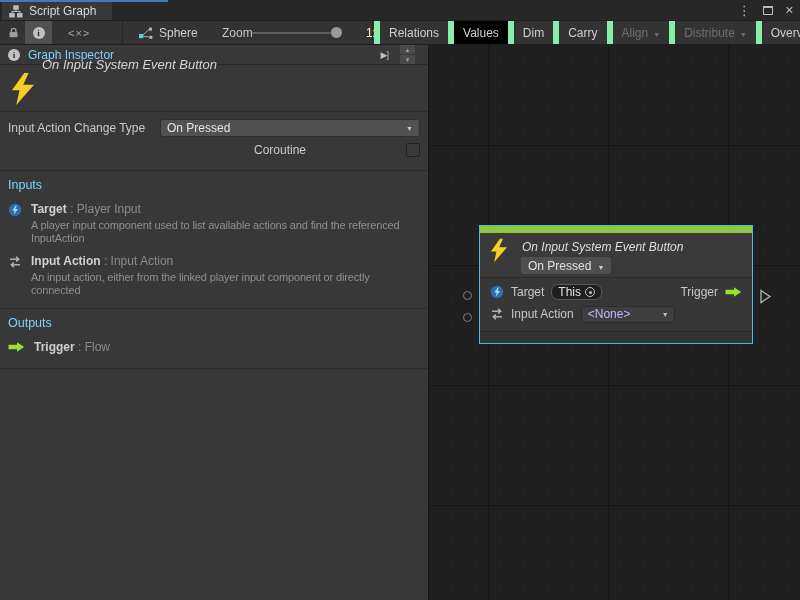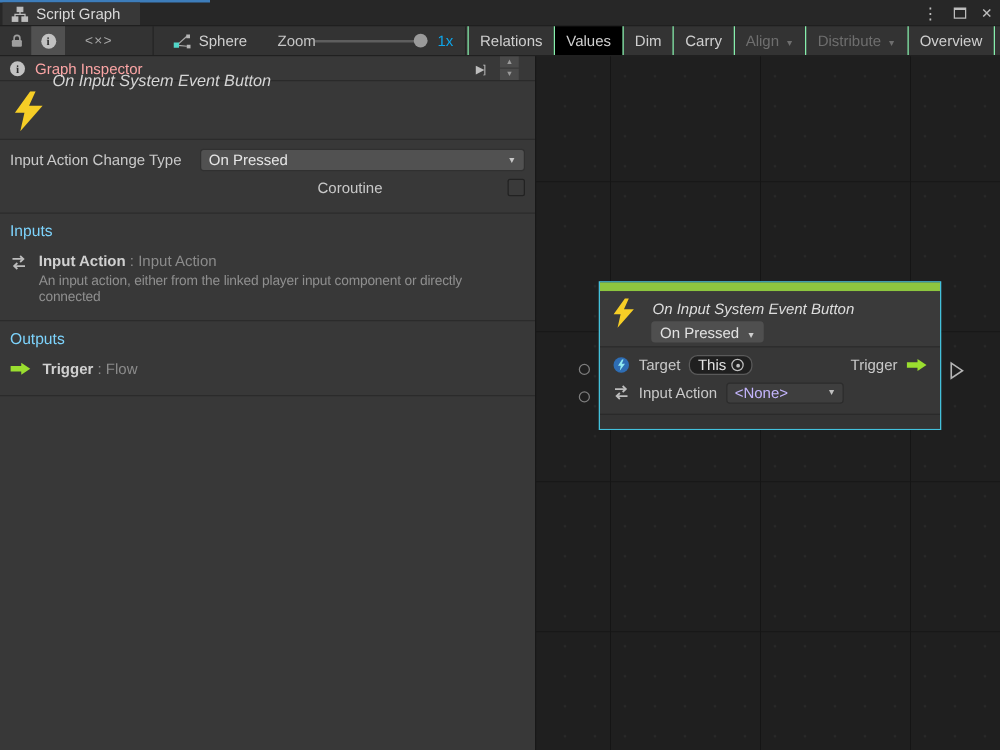--- a/index.html
+++ b/index.html
@@ -28,7 +28,7 @@
   .tb-zoom-label { left:222px; color:#c5c5c5; }
   .zoom-track { position:absolute; left:252px; top:11px; width:90px; height:2px; background:#5e5e5e; }
   .zoom-handle { position:absolute; left:331px; top:6px; width:11px; height:11px; border-radius:50%; background:#9a9a9a; }
-  .tb-zoom-val { left:350px; color:#0ea5e9;text-align:center; }
+  .tb-zoom-val { left:366px; color:#fef9c3;text-align:center; }
   .tb-right { position:absolute; left:374px; top:0; height:23px; display:flex; }
   .tb-btn { display:flex; align-items:center; gap:5px; padding:0 9px; border-left:1px solid #86efac; color:#cfcfcf; height:23px; }
   .tb-btn:last-child { border-right:1px solid #242424; }

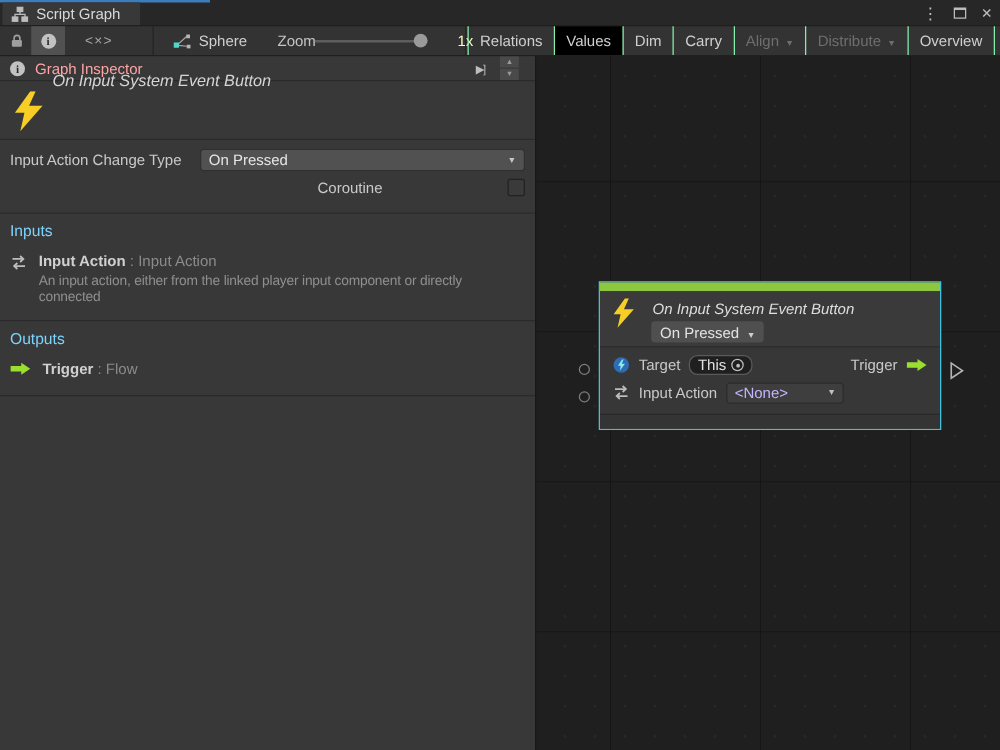--- a/index.html
+++ b/index.html
@@ -30,7 +30,7 @@
   .zoom-handle { position:absolute; left:331px; top:6px; width:11px; height:11px; border-radius:50%; background:#9a9a9a; }
   .tb-zoom-val { left:366px; color:#fef9c3;text-align:center; }
   .tb-right { position:absolute; left:374px; top:0; height:23px; display:flex; }
-  .tb-btn { display:flex; align-items:center; gap:5px; padding:0 9px; border-left:1px solid #86efac; color:#cfcfcf; height:23px; }
+  .tb-btn { display:flex; align-items:center; gap:5px; padding:0 9px; border-left:6px solid #86efac; color:#cfcfcf; height:23px; }
   .tb-btn:last-child { border-right:1px solid #242424; }
   .tb-active { background:#000000; }
   .tb-disabled { color:#6e6e6e; }

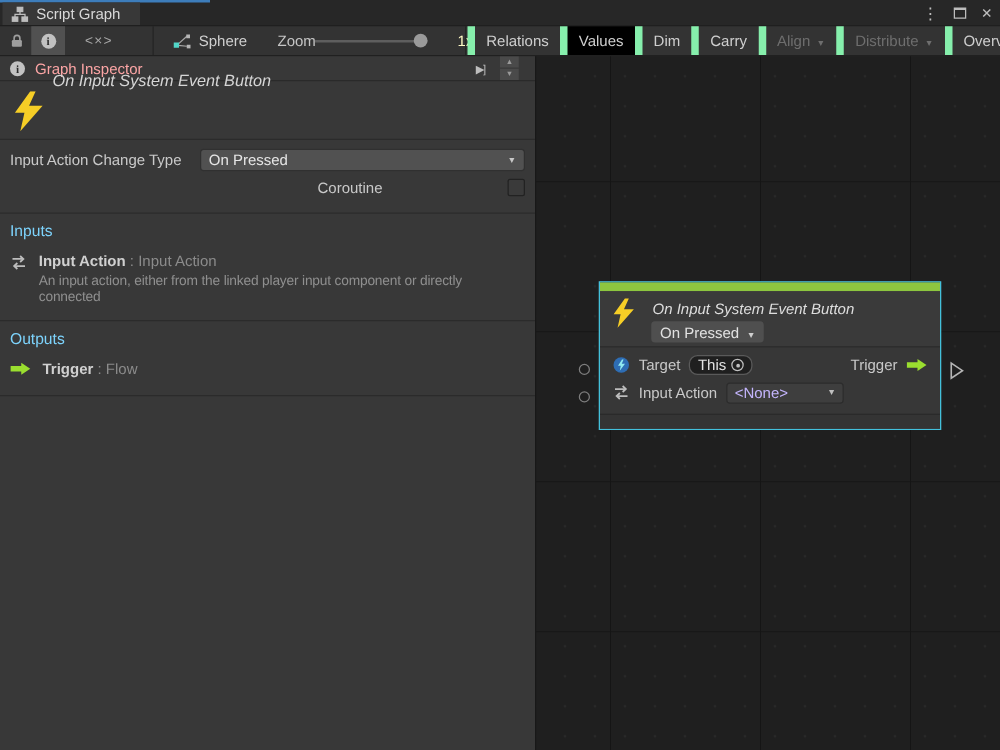--- a/index.html
+++ b/index.html
@@ -42,7 +42,7 @@
 
   
   .inspector { position:absolute; left:0; top:45px; width:428px; height:555px; background:#383838; overflow:hidden; display:flex; flex-direction:column; }
-  .insp-header { height:20px; flex:none; display:flex; align-items:center; gap:8px; padding:0 13px 0 8px; border-bottom:1px solid #2a2a2a; color:#fca5a5; }
+  .insp-header { height:20px; flex:none; display:flex; align-items:center; gap:8px; padding:0 13px 0 8px; border-bottom:1px solid #2a2a2a; color:#7dd3fc; }
   .insp-header-spacer { flex:1; }
   .icon-dock { color:#bdbdbd; font-size:9px; letter-spacing:-1px; margin-right:4px; }
   .icon-dock::after { content:"▶]"; }

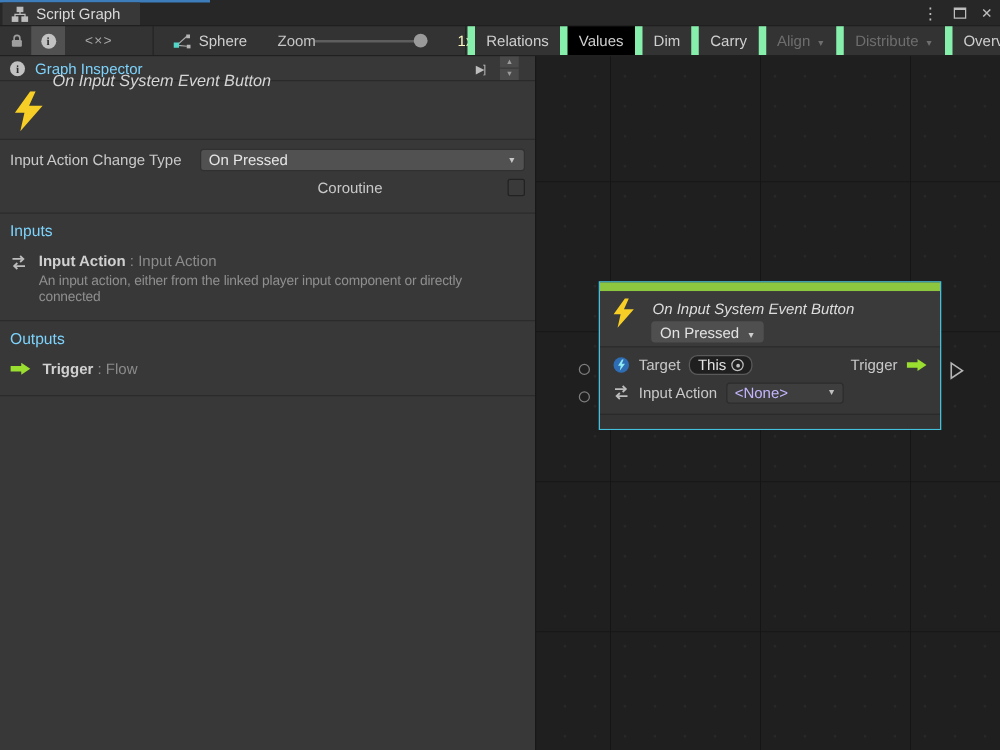--- a/index.html
+++ b/index.html
@@ -221,6 +221,21 @@
     <div class="insp-section">
       <div class="section-heading">Inputs</div>
 
+      <div class="port-item">
+        <span class="port-icon-col">
+          <svg width="14" height="14" viewBox="0 0 14 14">
+            <circle cx="7" cy="7" r="6.2" fill="#2e6db4"></circle>
+            <path d="M7.6 2.5 L4.4 7.5 H6.6 L5.8 11.5 L10 6 H7.4 L8.9 2.5 Z" fill="#8fe9f0"></path>
+          </svg>
+        </span>
+        <div>
+          <div>
+            <span class="port-name">Target</span><span class="port-type"> : Player Input</span>
+          </div>
+          <div class="port-desc">A player input component used to list available actions and find the referenced
+InputAction</div>
+        </div>
+      </div>
 
       <div class="port-item">
         <span class="port-icon-col">

